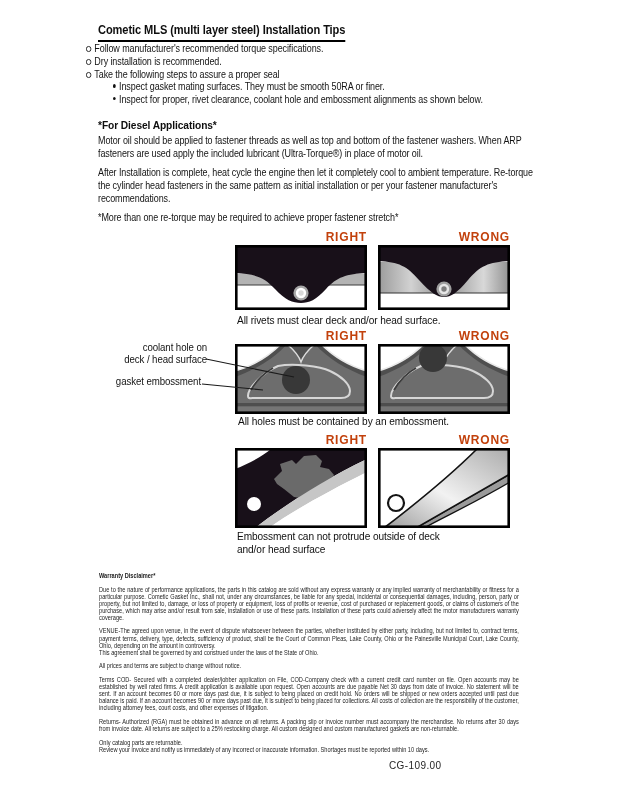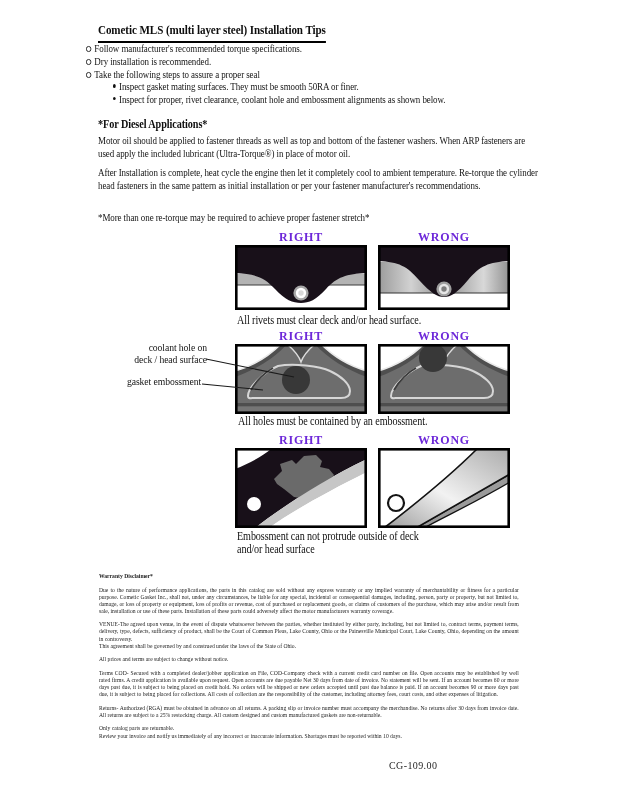--- a/index.html
+++ b/index.html
@@ -5,7 +5,7 @@
   html,body { margin:0; padding:0; background:#ffffff; }
   .page {
     position:relative; width:618px; height:800px; background:#ffffff;
-    font-family:Liberation Serif, serif; color:#161616; overflow:hidden;
+    font-family:Liberation Sans, sans-serif; color:#161616; overflow:hidden;
   }
   .abs { position:absolute; }
   

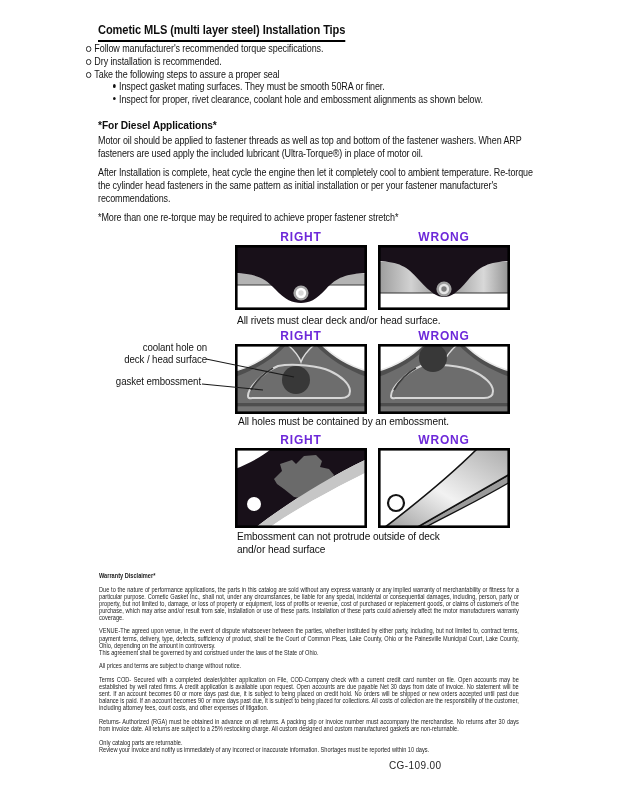--- a/index.html
+++ b/index.html
@@ -23,7 +23,7 @@
   .dot  { flex:0 0 auto; width:3.4px; height:3.4px; background:#111; border-radius:50%; margin:3.4px 3.5px 0 0; }
   .h2   { font-size:11.6px; font-weight:700; letter-spacing:-0.1px; color:#0e0e0e; white-space:nowrap; }
   .para { font-size:10.2px; line-height:13px; letter-spacing:-0.1px; width:500px; color:#141414; }
-  .dlabel { width:132px; text-align:center; font-size:12px; font-weight:700; letter-spacing:0.8px; color:#6d28d9; }
+  .dlabel { width:132px; text-align:right; font-size:12px; font-weight:700; letter-spacing:0.8px; color:#c2410c; }
   .caption { font-size:11.5px; letter-spacing:-0.1px; color:#0f0f0f; white-space:pre-line; line-height:12.5px; }
   .ann { font-size:11px; line-height:11.8px; letter-spacing:-0.1px; text-align:right; color:#141414; white-space:pre-line; }
   .fineblock { width:477px; }

